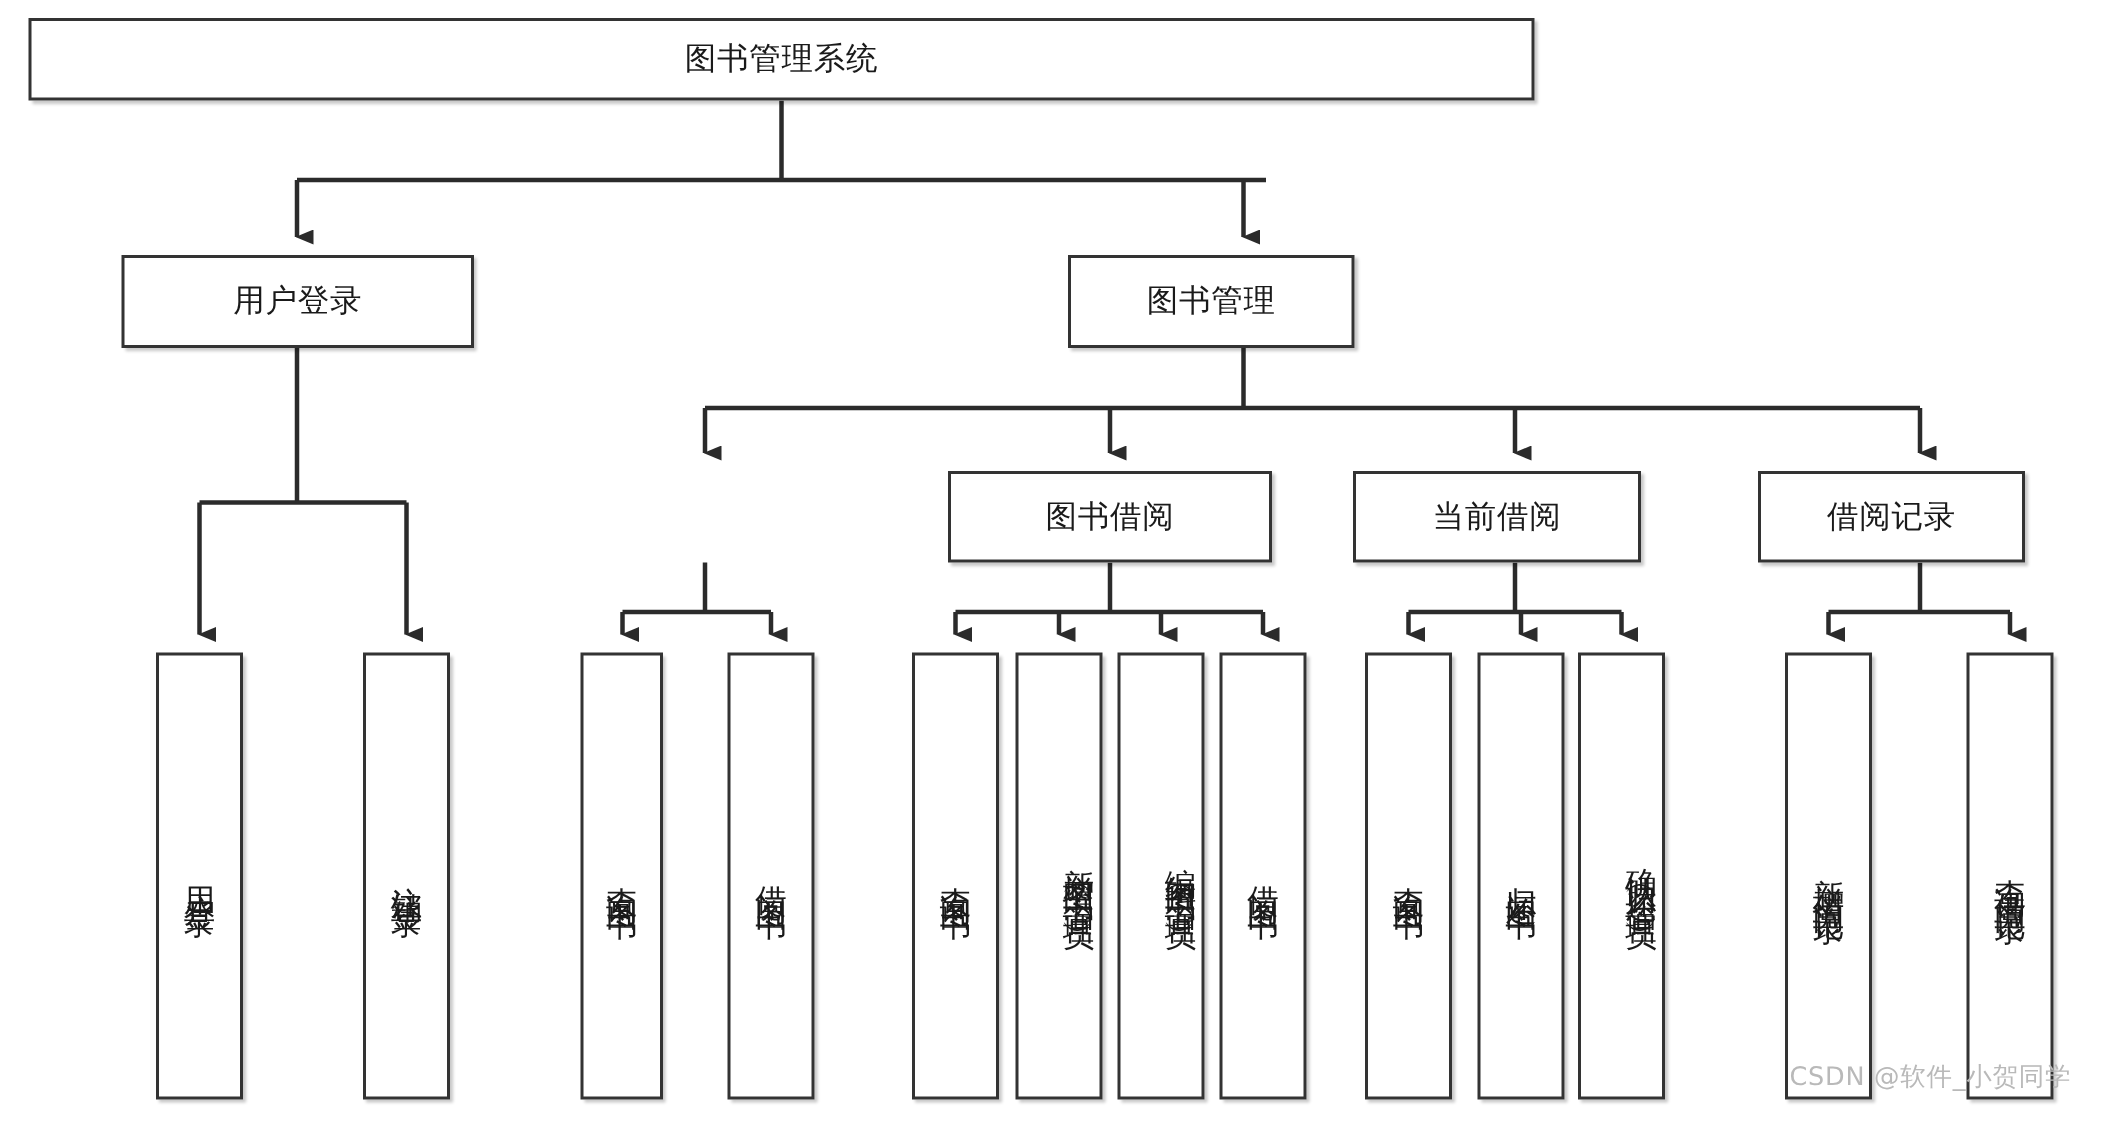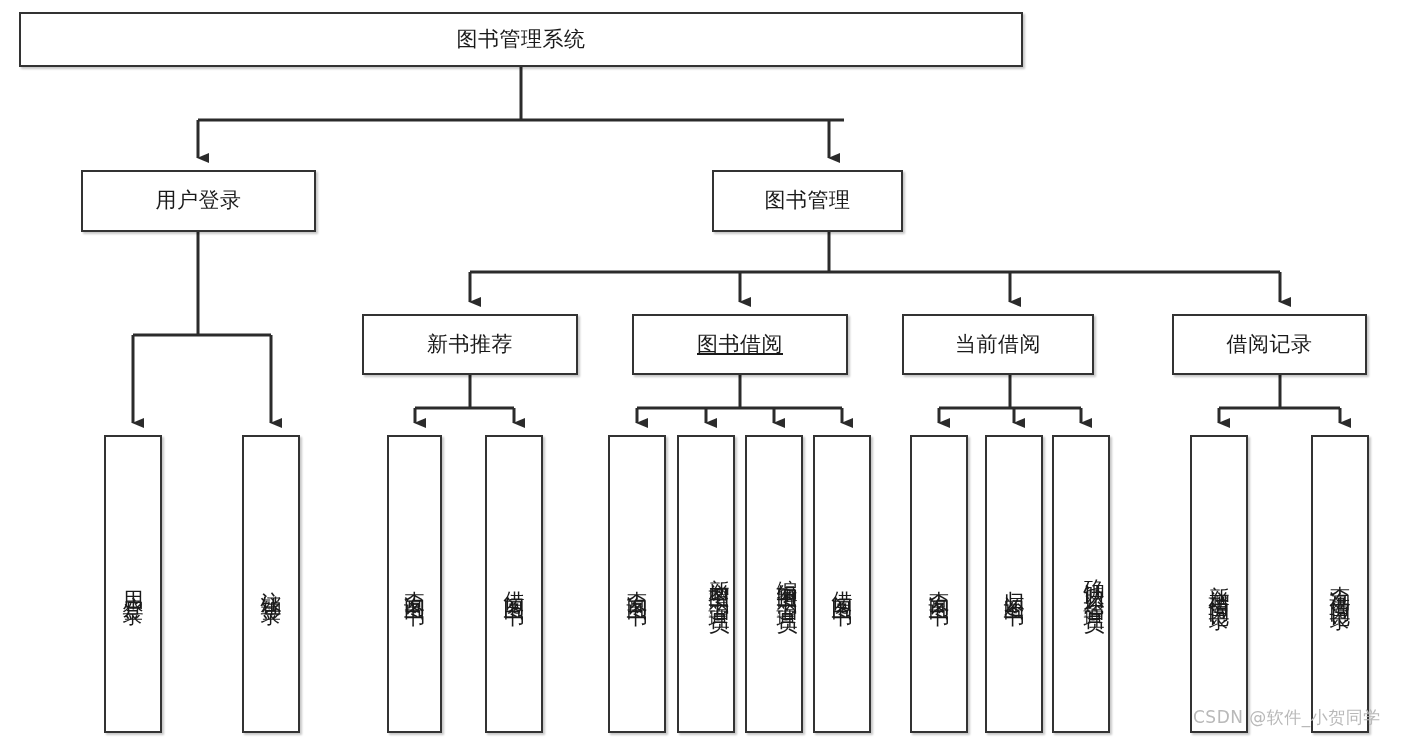--- a/index.html
+++ b/index.html
@@ -127,9 +127,6 @@
     <span>图书管理</span>
   </div>
 
-  <div class="node horiz" style="left:362px; top:314px; width:216px; height:61px;">
-    <span>新书推荐</span>
-  </div>
   <div class="node horiz" style="left:632px; top:314px; width:216px; height:61px;text-decoration:underline;">
     <span>图书借阅</span>
   </div>

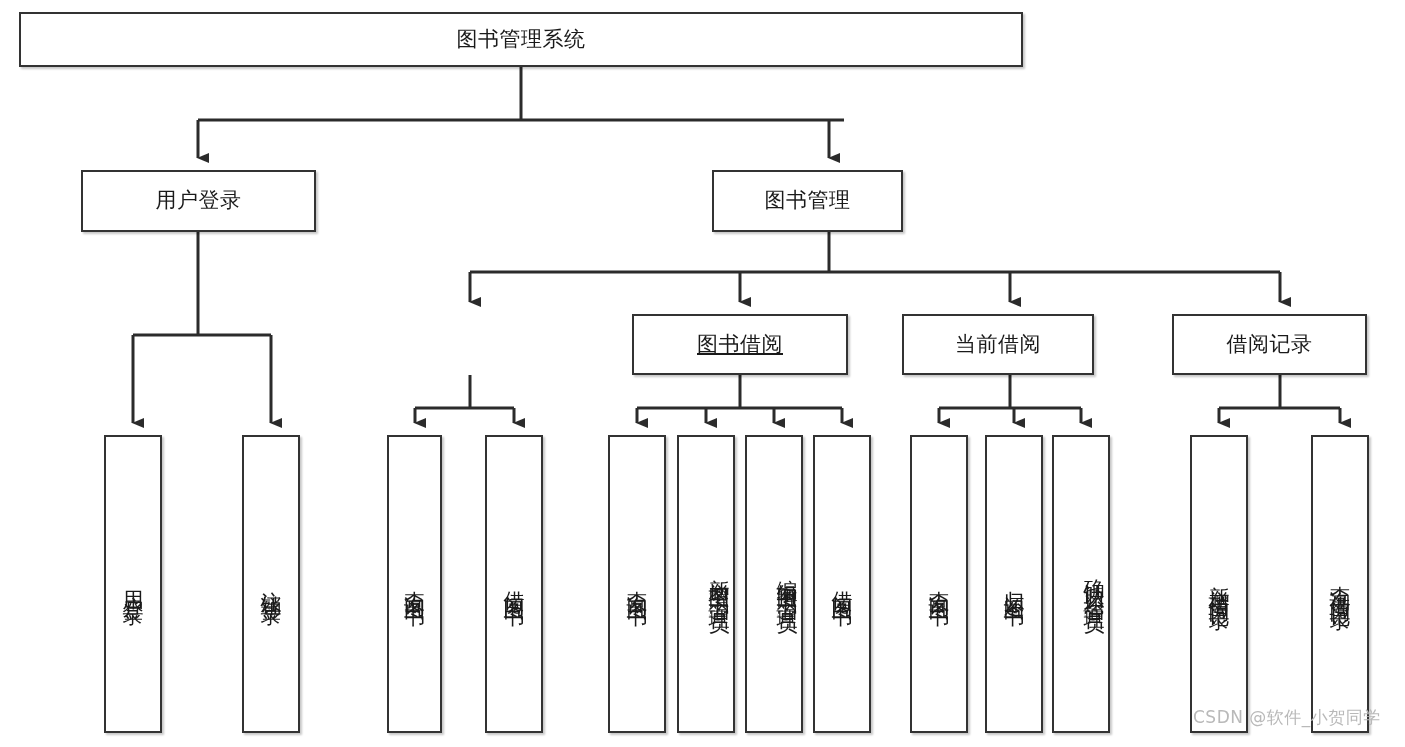--- a/index.html
+++ b/index.html
@@ -127,7 +127,7 @@
     <span>图书管理</span>
   </div>
 
-  <div class="node horiz" style="left:632px; top:314px; width:216px; height:61px;text-decoration:underline;">
+  <div class="node horiz" style="left:632px; top:314px; width:216px; height:61px;">
     <span>图书借阅</span>
   </div>
   <div class="node horiz" style="left:902px; top:314px; width:192px; height:61px;">

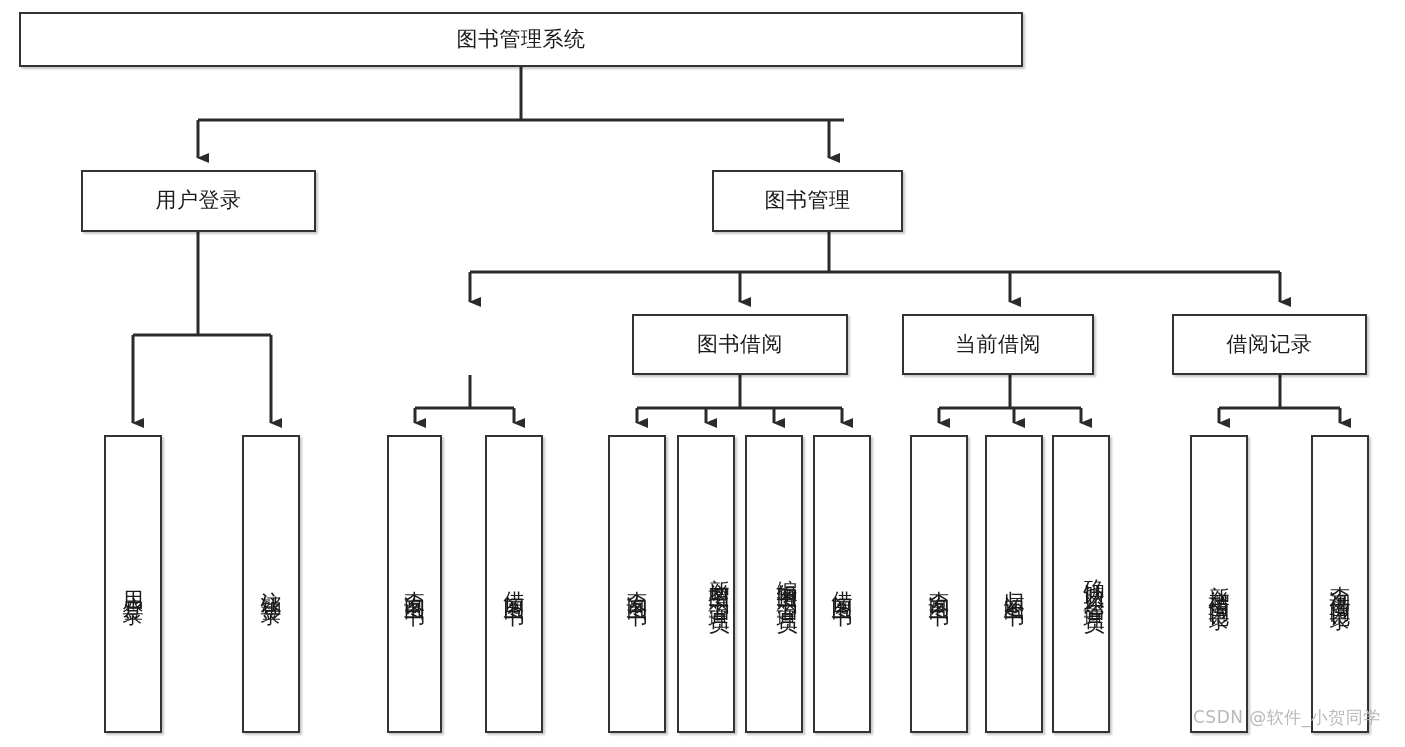--- a/index.html
+++ b/index.html
@@ -133,7 +133,7 @@
   <div class="node horiz" style="left:902px; top:314px; width:192px; height:61px;">
     <span>当前借阅</span>
   </div>
-  <div class="node horiz" style="left:1172px; top:314px; width:195px; height:61px;">
+  <div class="node horiz" style="left:1172px; top:314px; width:178px; height:61px;">
     <span>借阅记录</span>
   </div>
 

